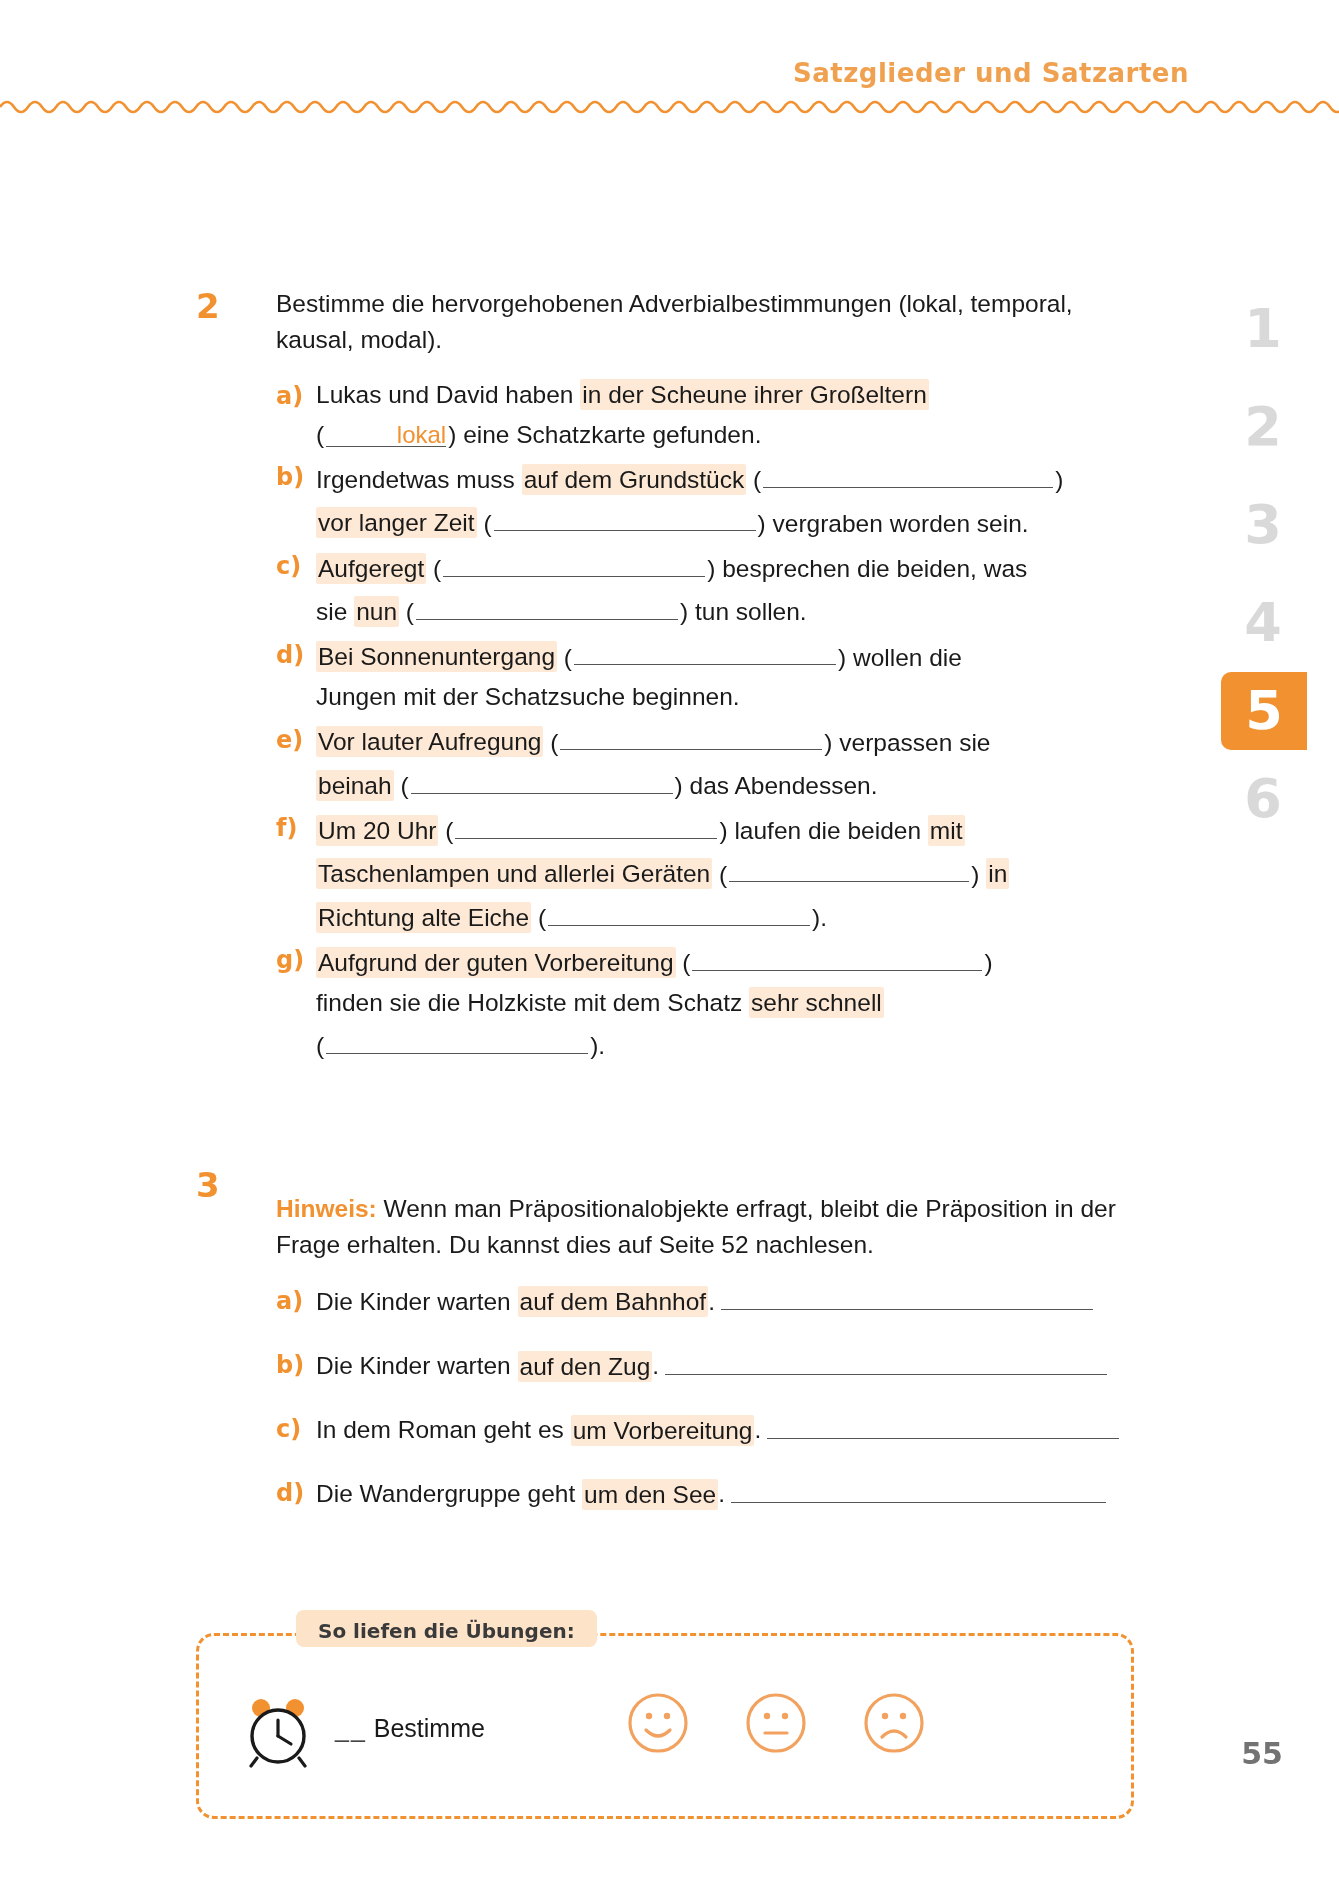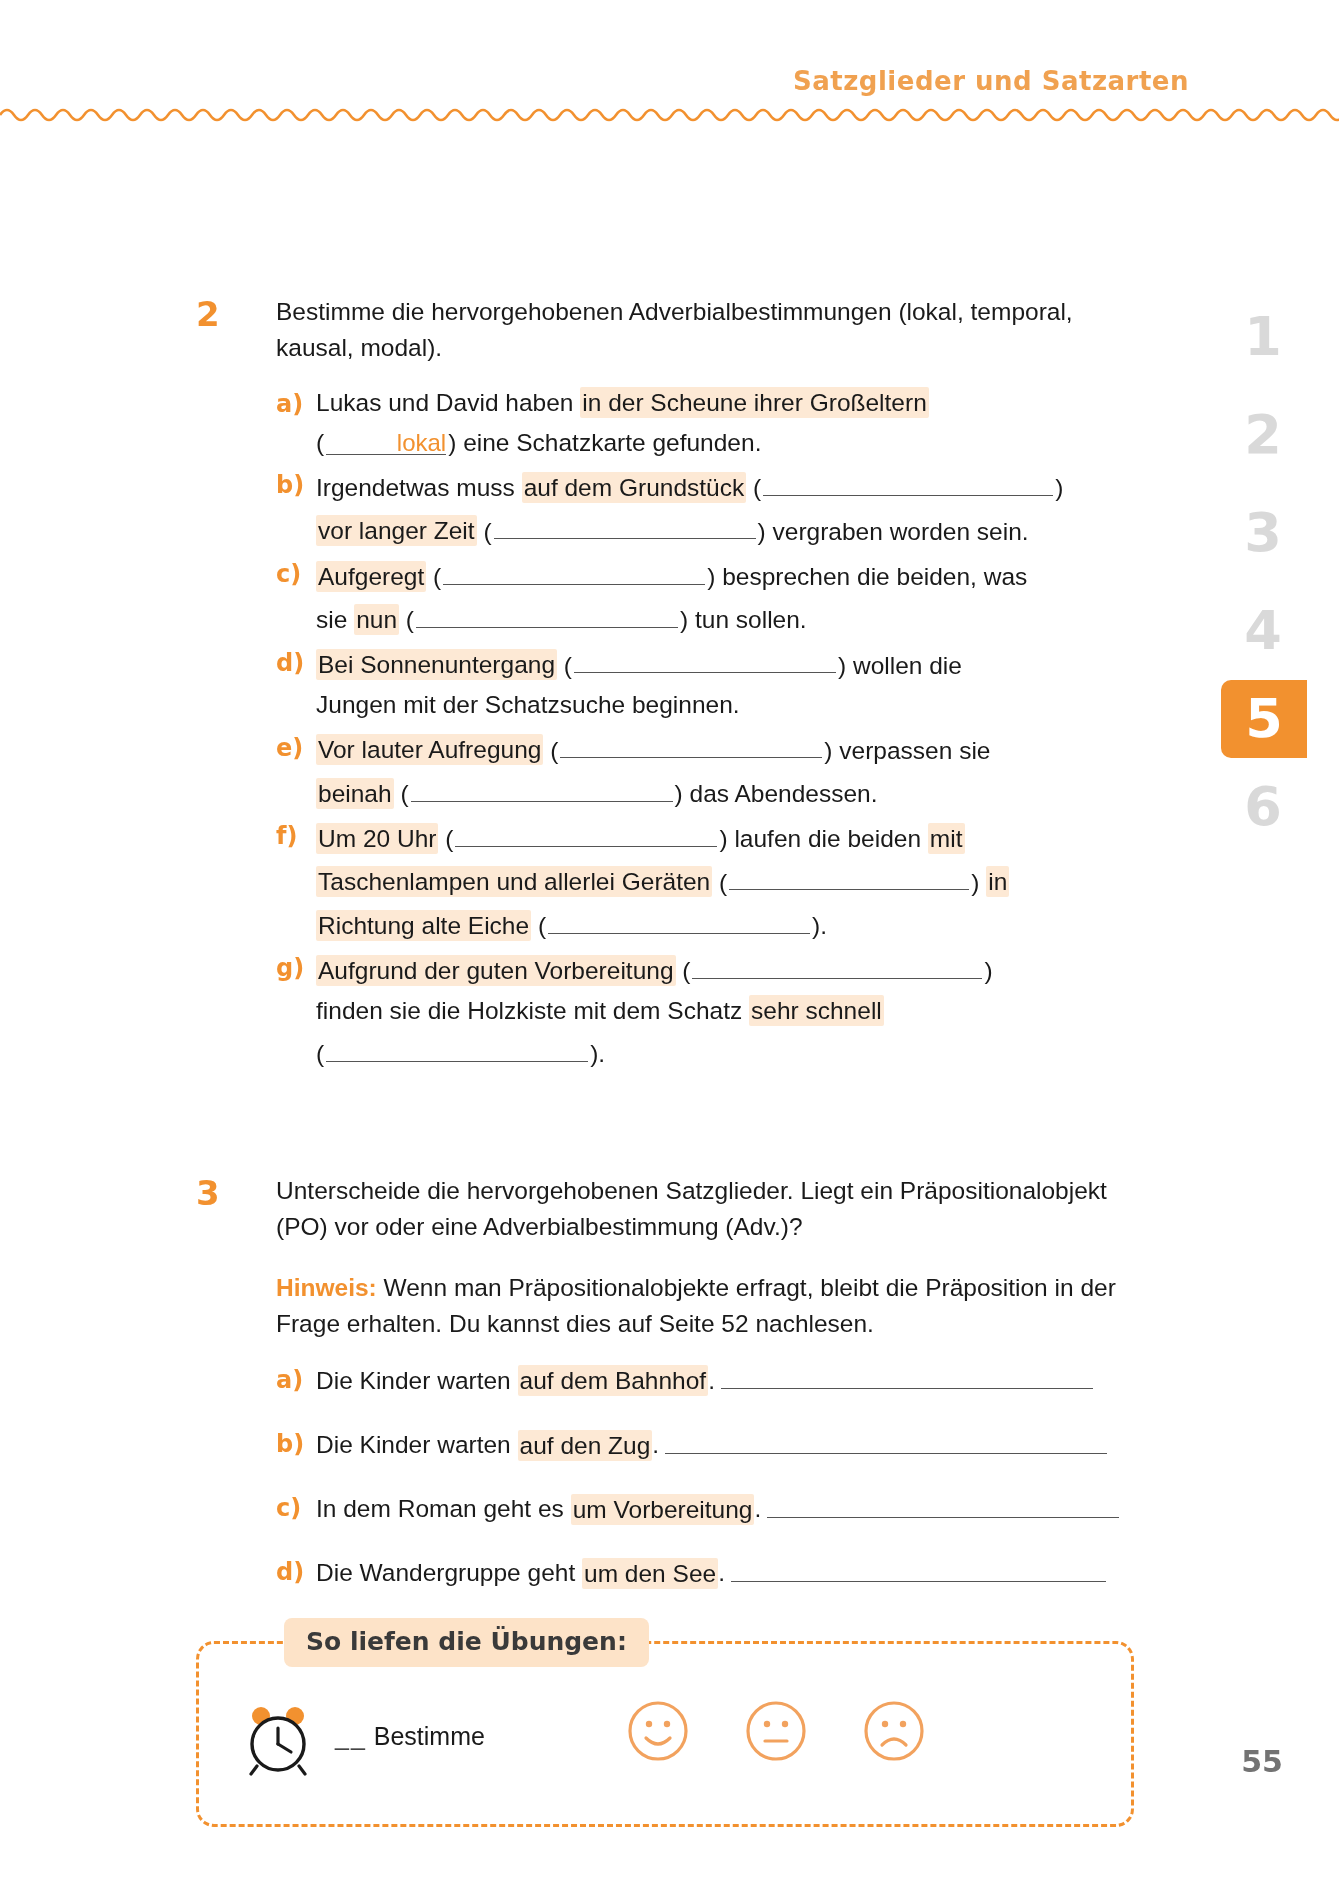--- a/index.html
+++ b/index.html
@@ -19,7 +19,6 @@
     position: relative;
     width: 1339px;
     height: 1460px;
-    margin-top: 8px;
   }
 
   

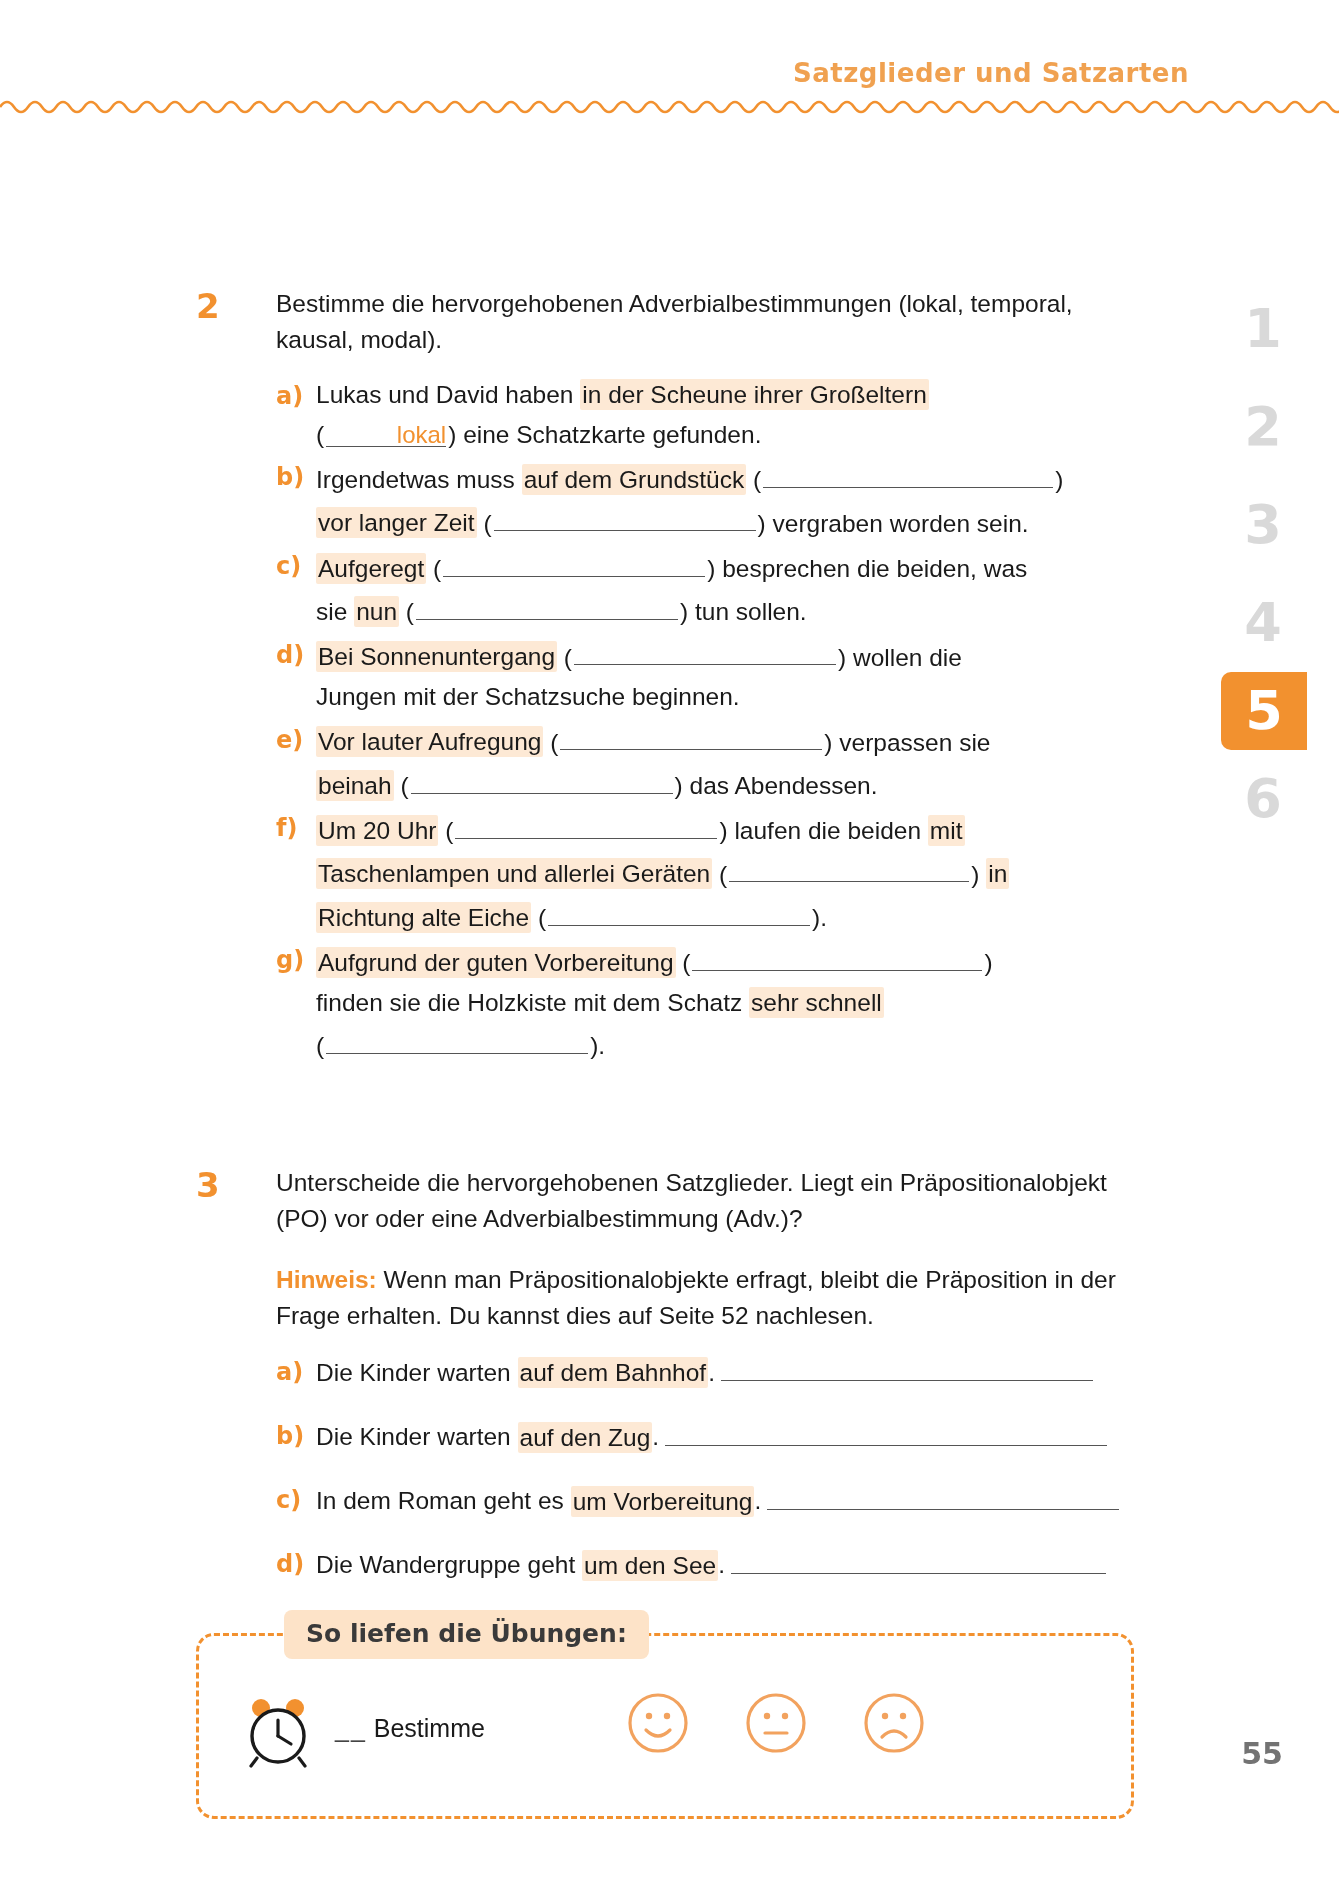--- a/index.html
+++ b/index.html
@@ -276,7 +276,6 @@
   <div class="exercise" style="top:1165px;">
     <div class="ex-num">3</div>
     <div class="ex-body">
-      <div class="ex-instruction">Unterscheide die hervorgehobenen Satzglieder. Liegt ein Präpositionalobjekt (PO) vor oder eine Adverbialbestimmung (Adv.)?</div>
       <div class="hint">
         <span class="hint-label">Hinweis:</span><span> Wenn man Präpositionalobjekte erfragt, bleibt die Präposition in der Frage erhalten. Du kannst dies auf Seite 52 nachlesen.</span>
       </div>

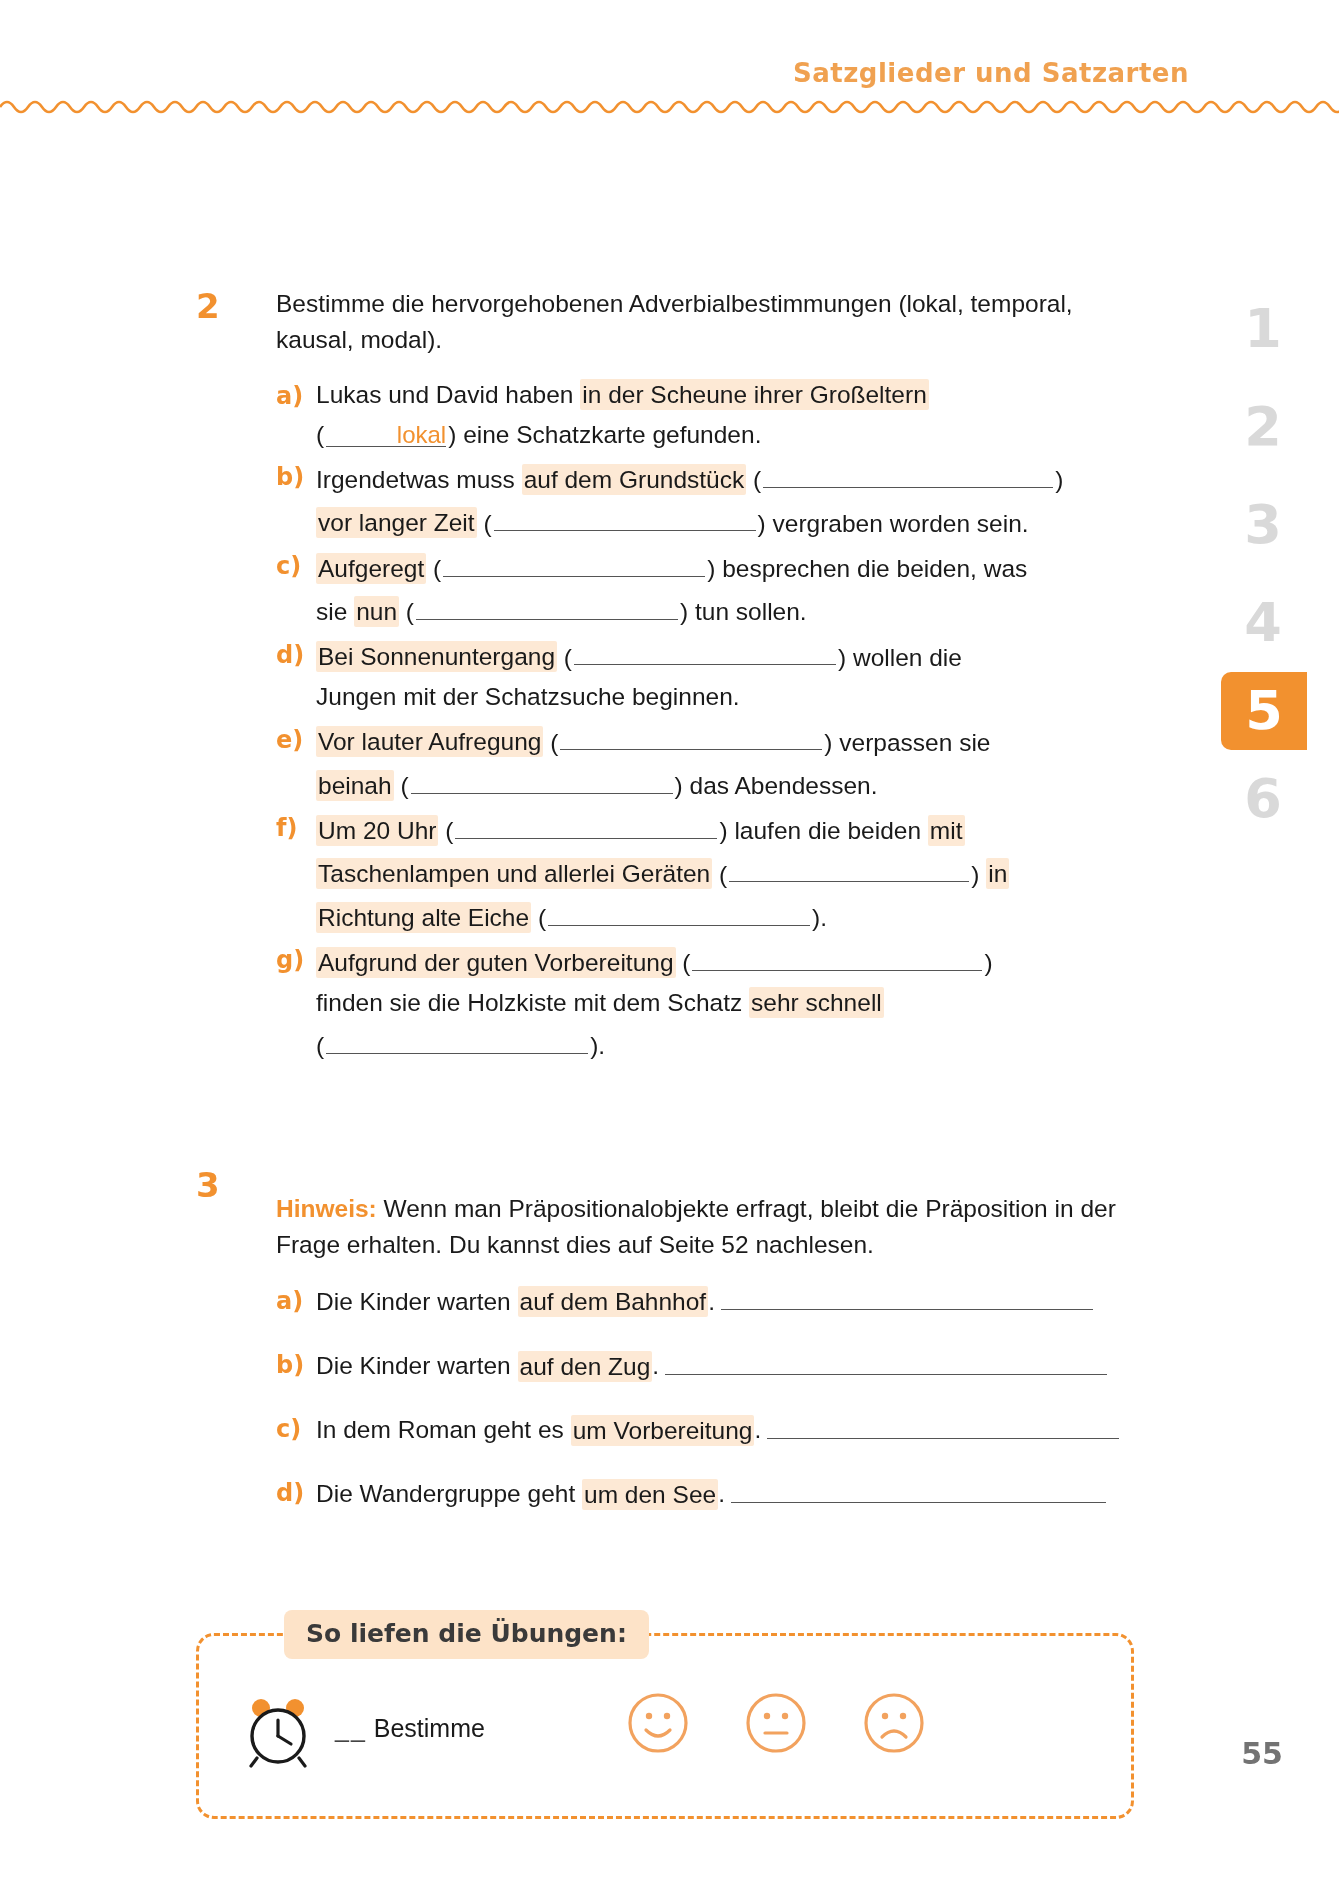--- a/index.html
+++ b/index.html
@@ -170,14 +170,14 @@
   }
   .feedback-label {
     position: absolute;
-    left: 85px;
+    left: 97px;
     top: -26px;
     background: #fde3c8;
     color: #3a3a3a;
     font-family: "DejaVu Sans", sans-serif;
     font-weight: 700;
-    font-size: 25px;
-    padding: 9px 22px 11px 22px;
+    font-size: 20px;
+    padding: 9px 22px 4px 22px;
     border-radius: 8px;
   }
   .clock {

